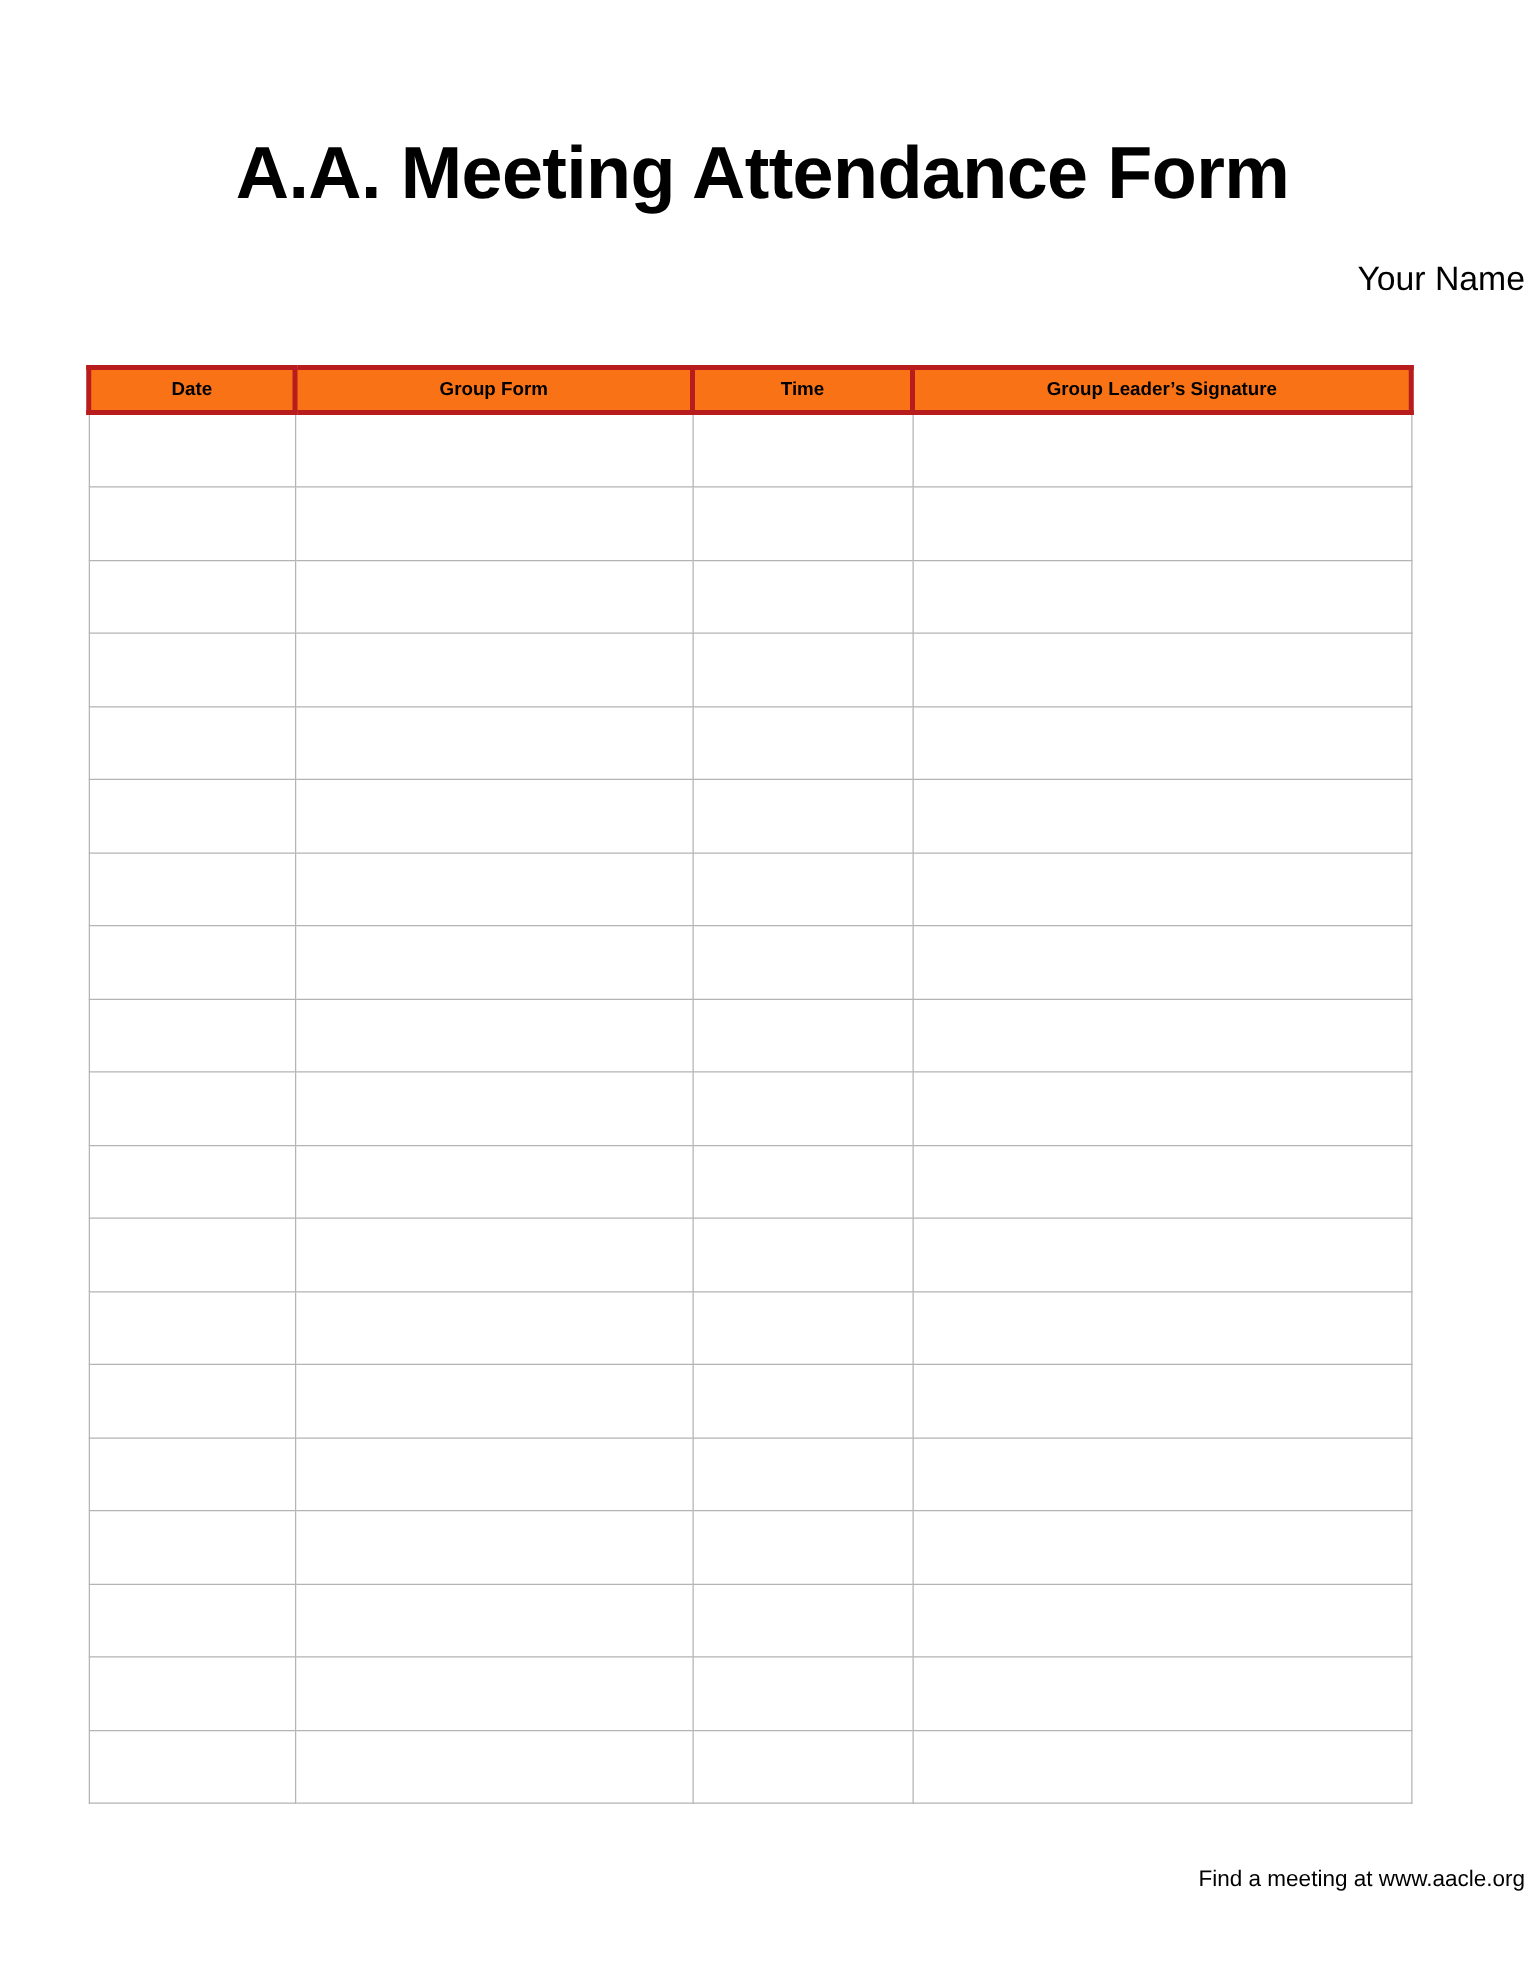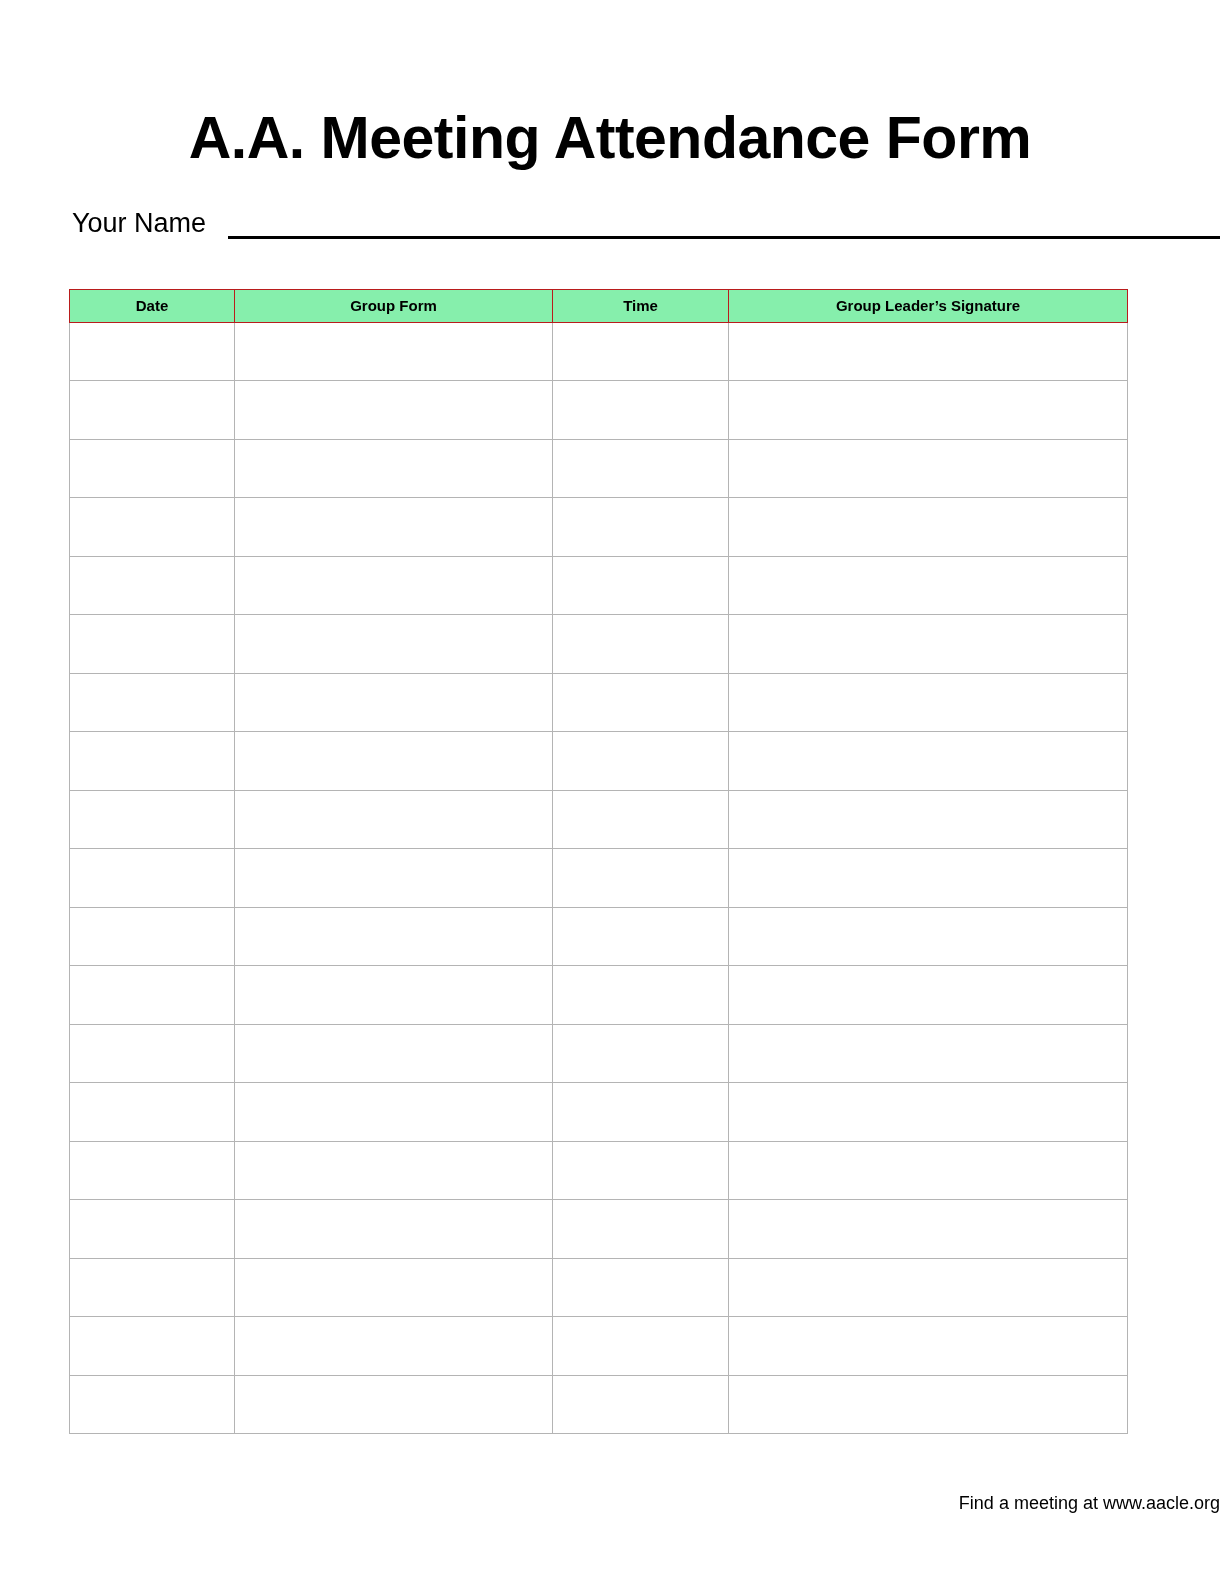--- a/index.html
+++ b/index.html
@@ -36,6 +36,7 @@
     align-items: flex-end;
     margin-top: 40px;
     padding-left: 72px;
+    flex-direction: column;
   }
   .name-label {
     font-size: 27px;

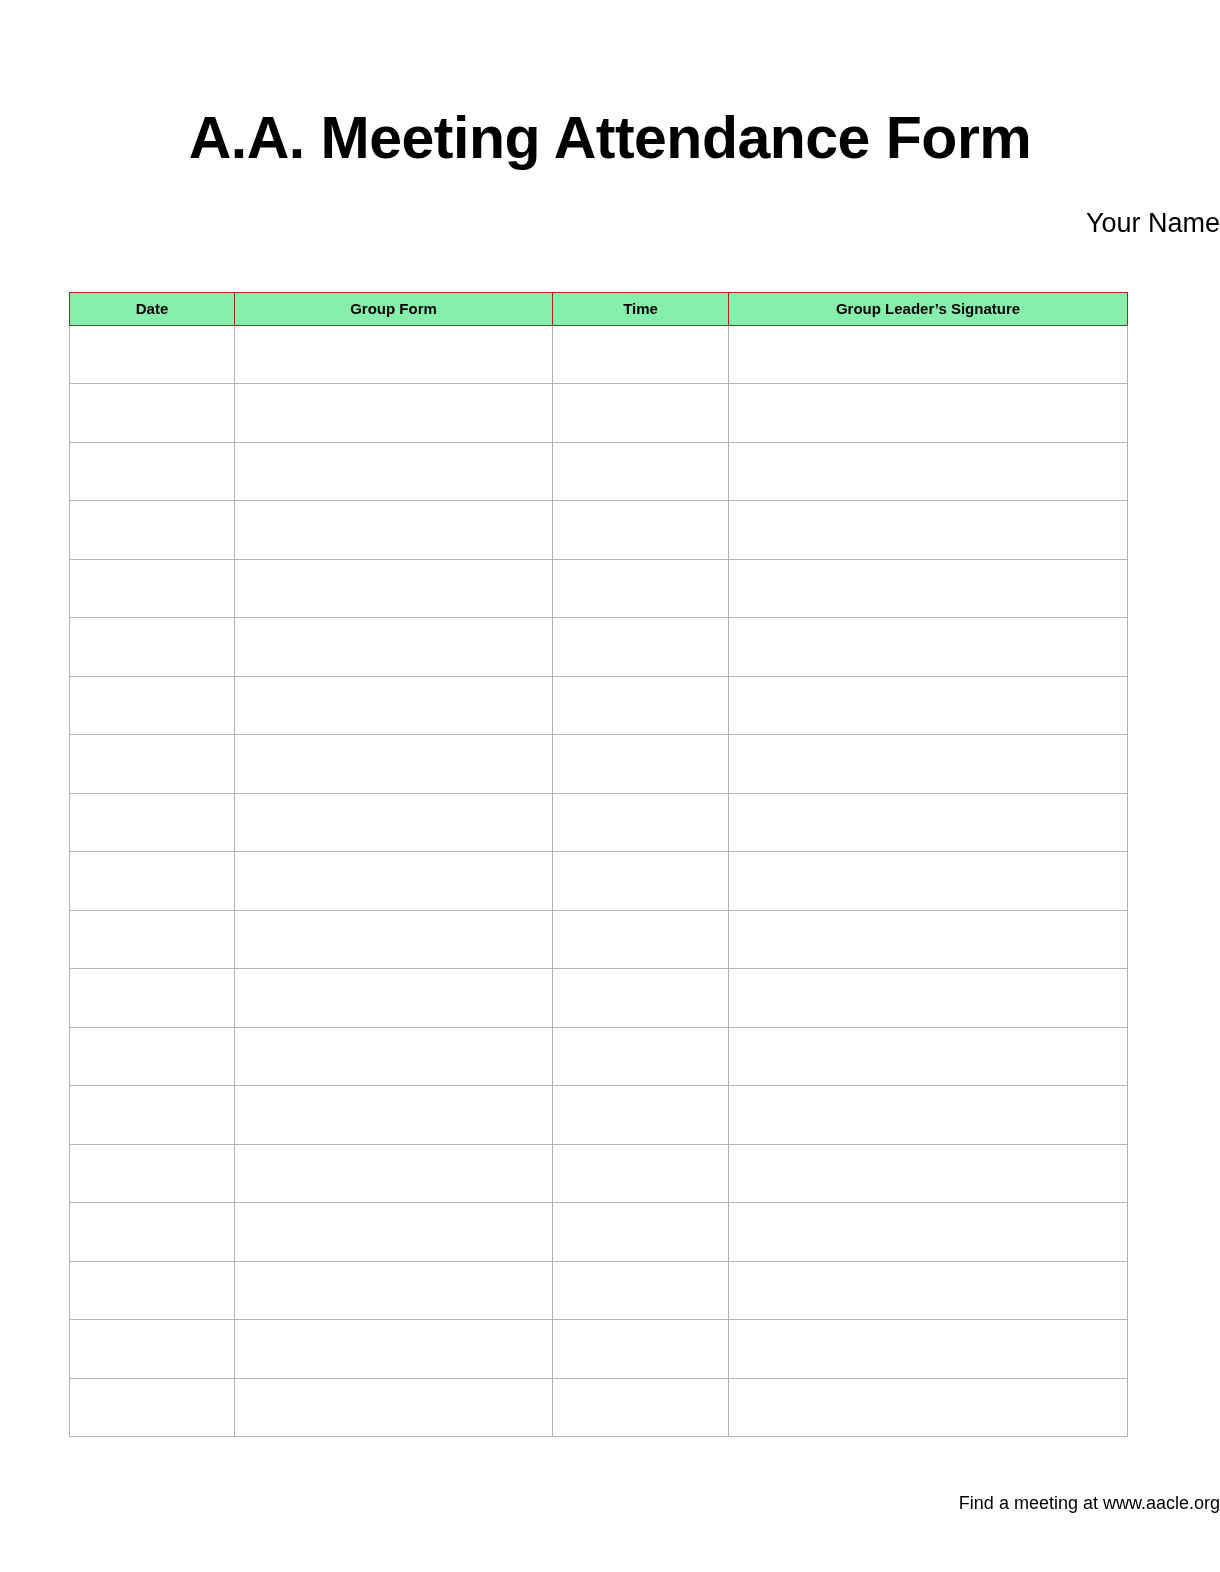--- a/index.html
+++ b/index.html
@@ -61,8 +61,8 @@
     table-layout: fixed;
   }
   table.attendance th {
-    background: #86efac;
-    border: 1px solid #b91c1c;
+    background: #f97316;
+    border: 4px solid #b91c1c;
     font-size: 15px;
     font-weight: bold;
     text-align: center;

